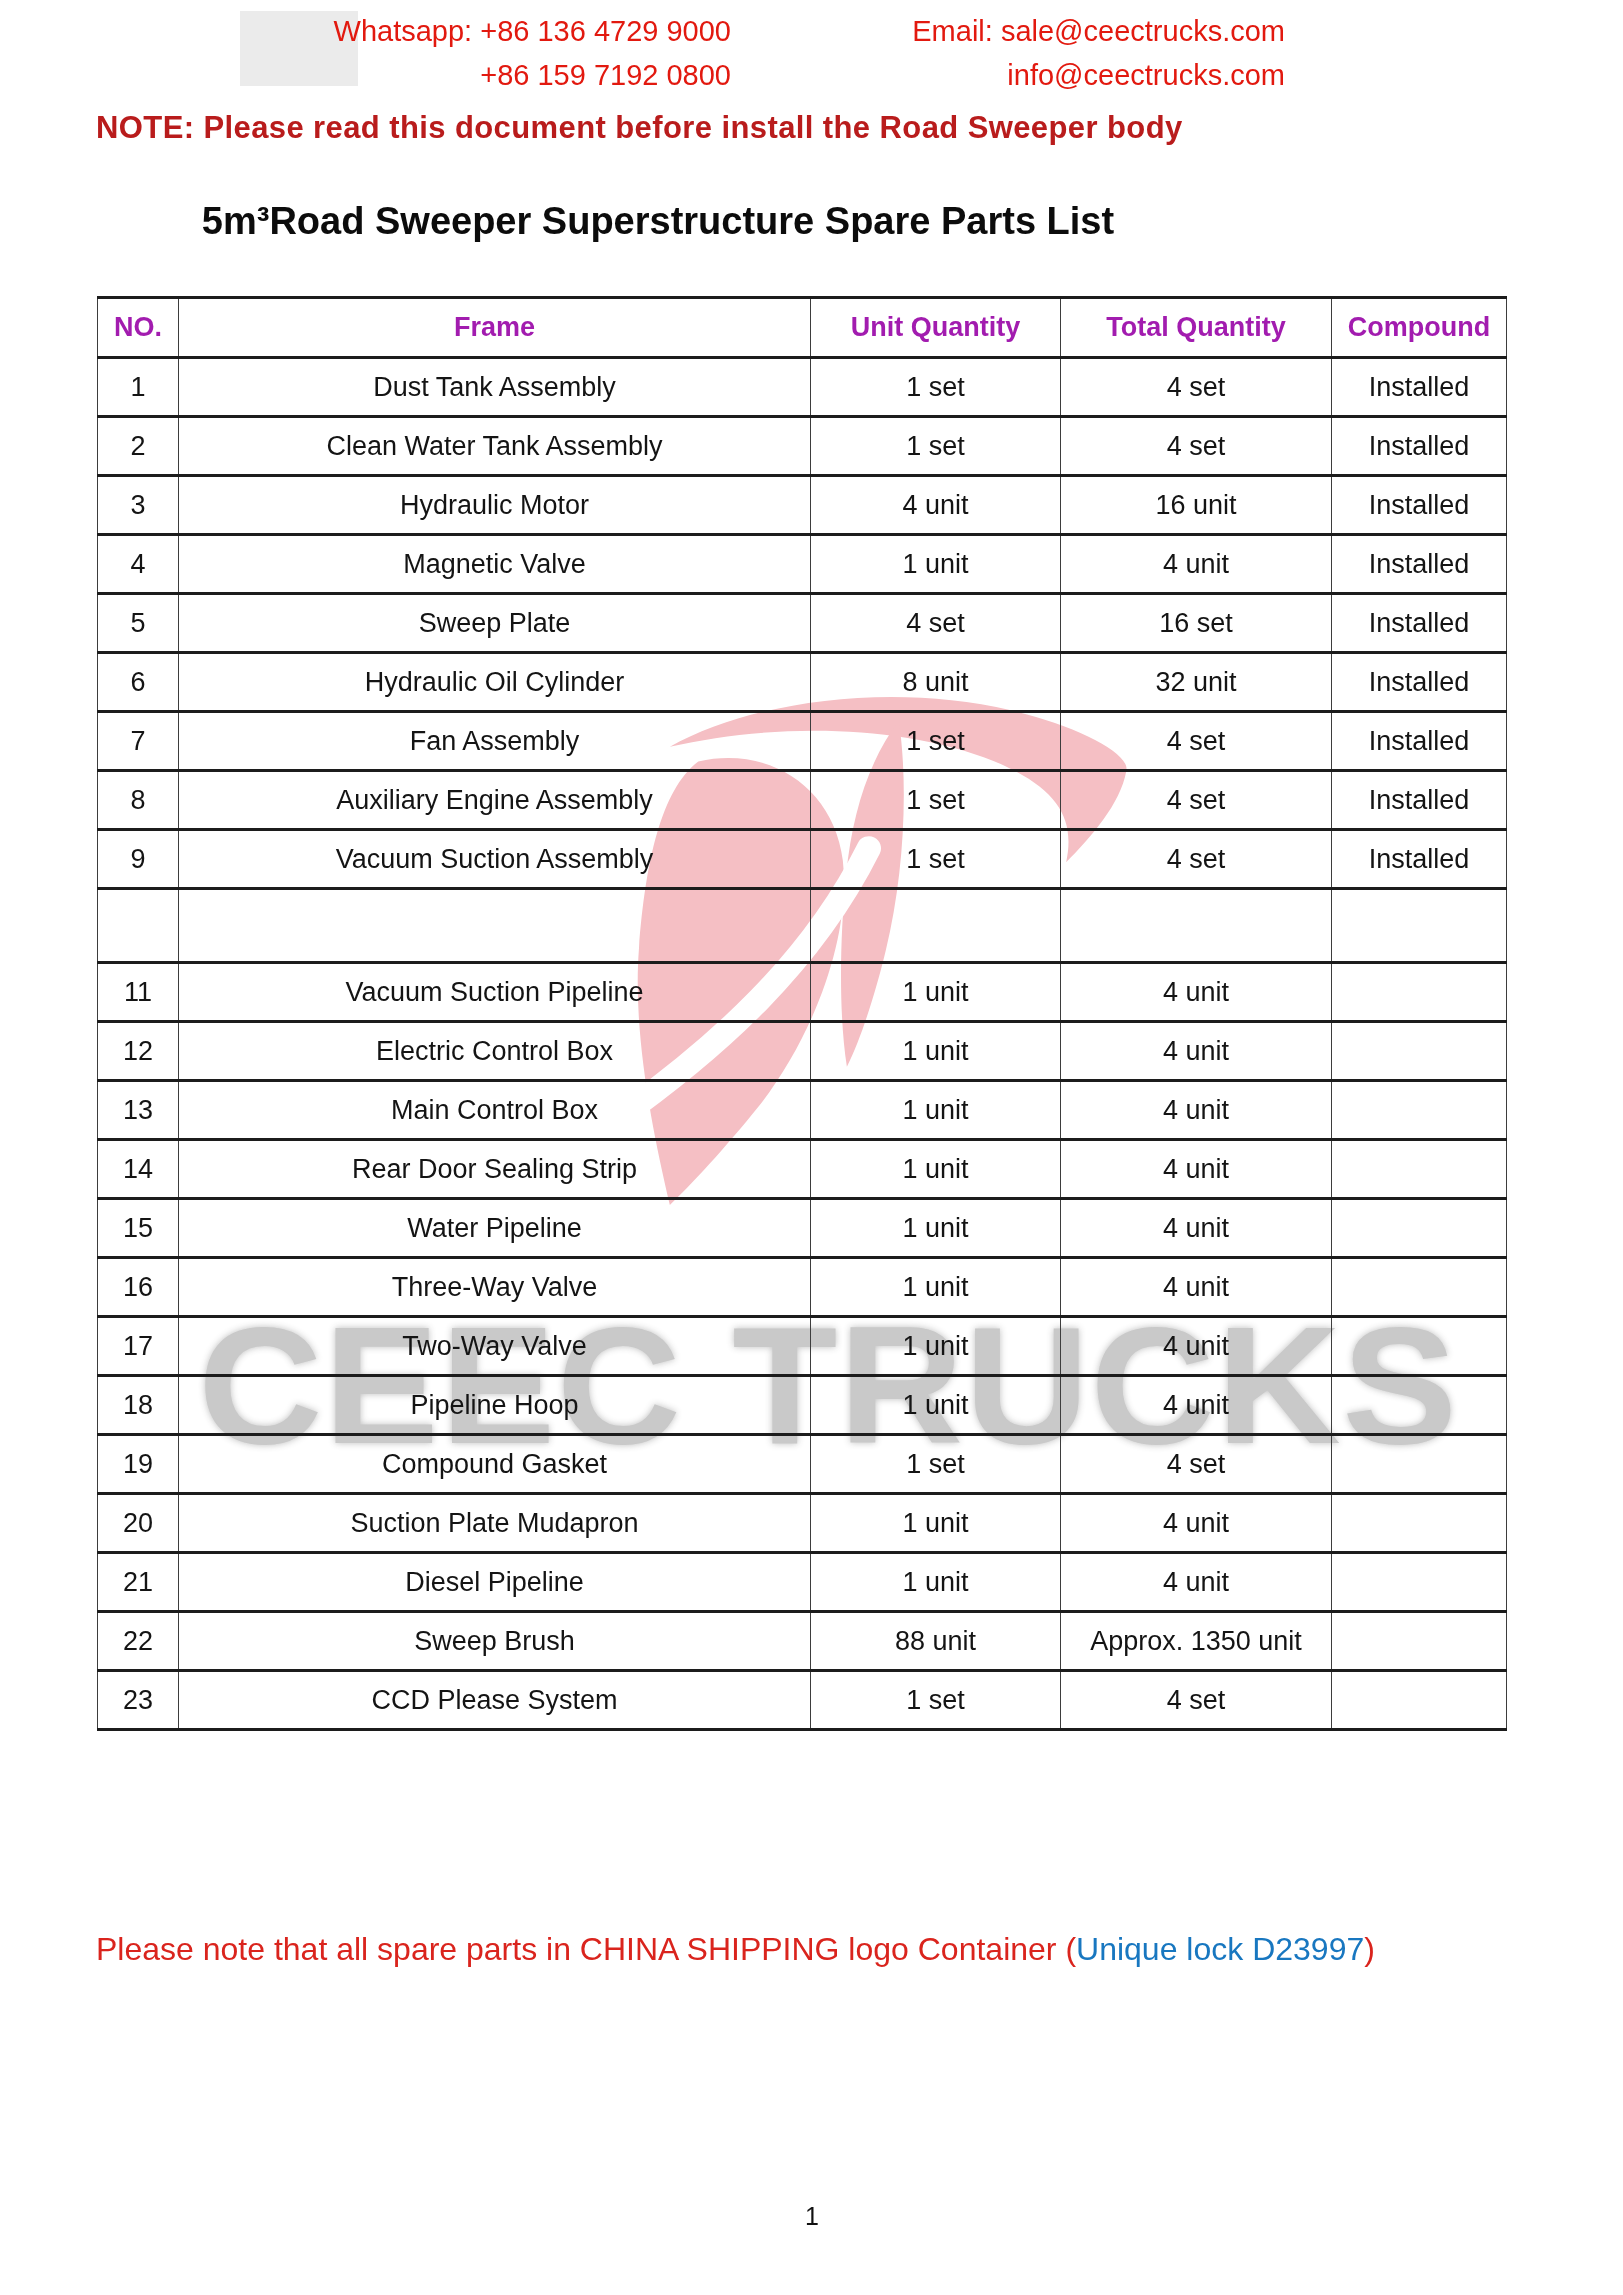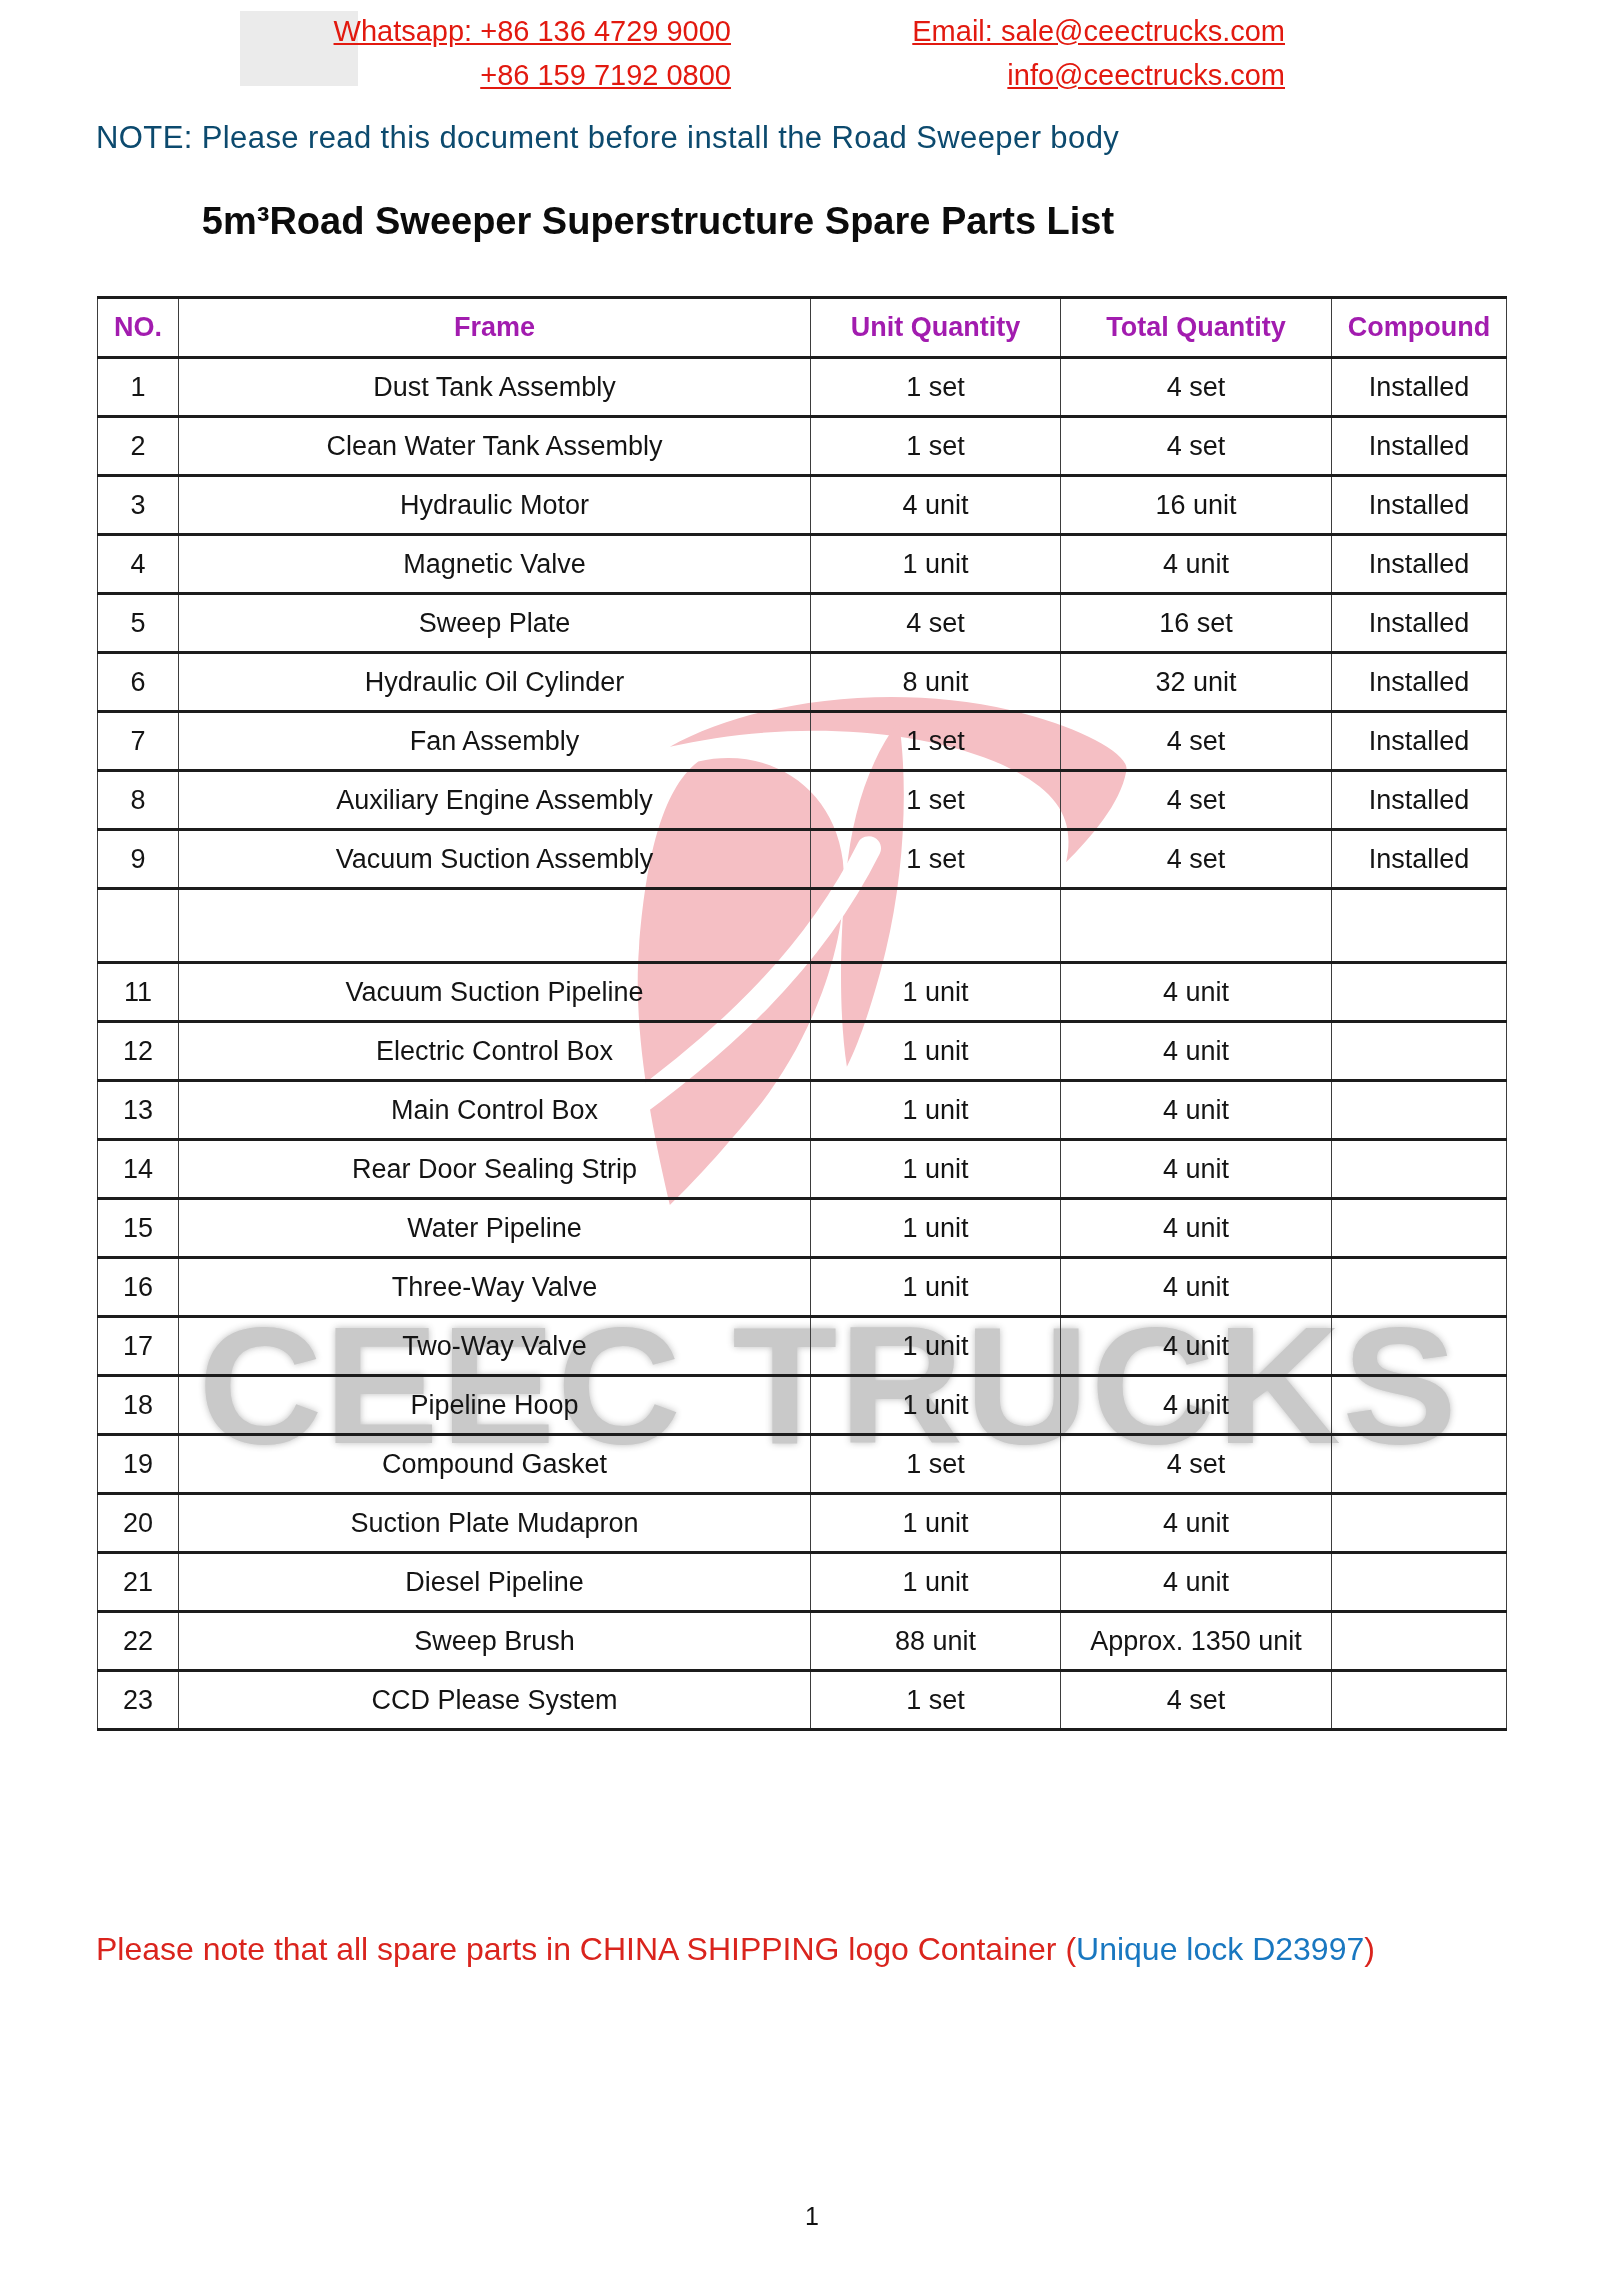--- a/index.html
+++ b/index.html
@@ -22,7 +22,7 @@
     white-space: nowrap;
     z-index: 3;
   }
-  .contact-right-col { text-align: left; text-decoration: underline; }
+  .contact-right-col { text-align: left; }
   #whatsapp-1 { top: 13px;  right: 893px; }
   #whatsapp-2 { top: 57px;  right: 893px; }
   #email-1    { top: 13px;  right: 339px; }

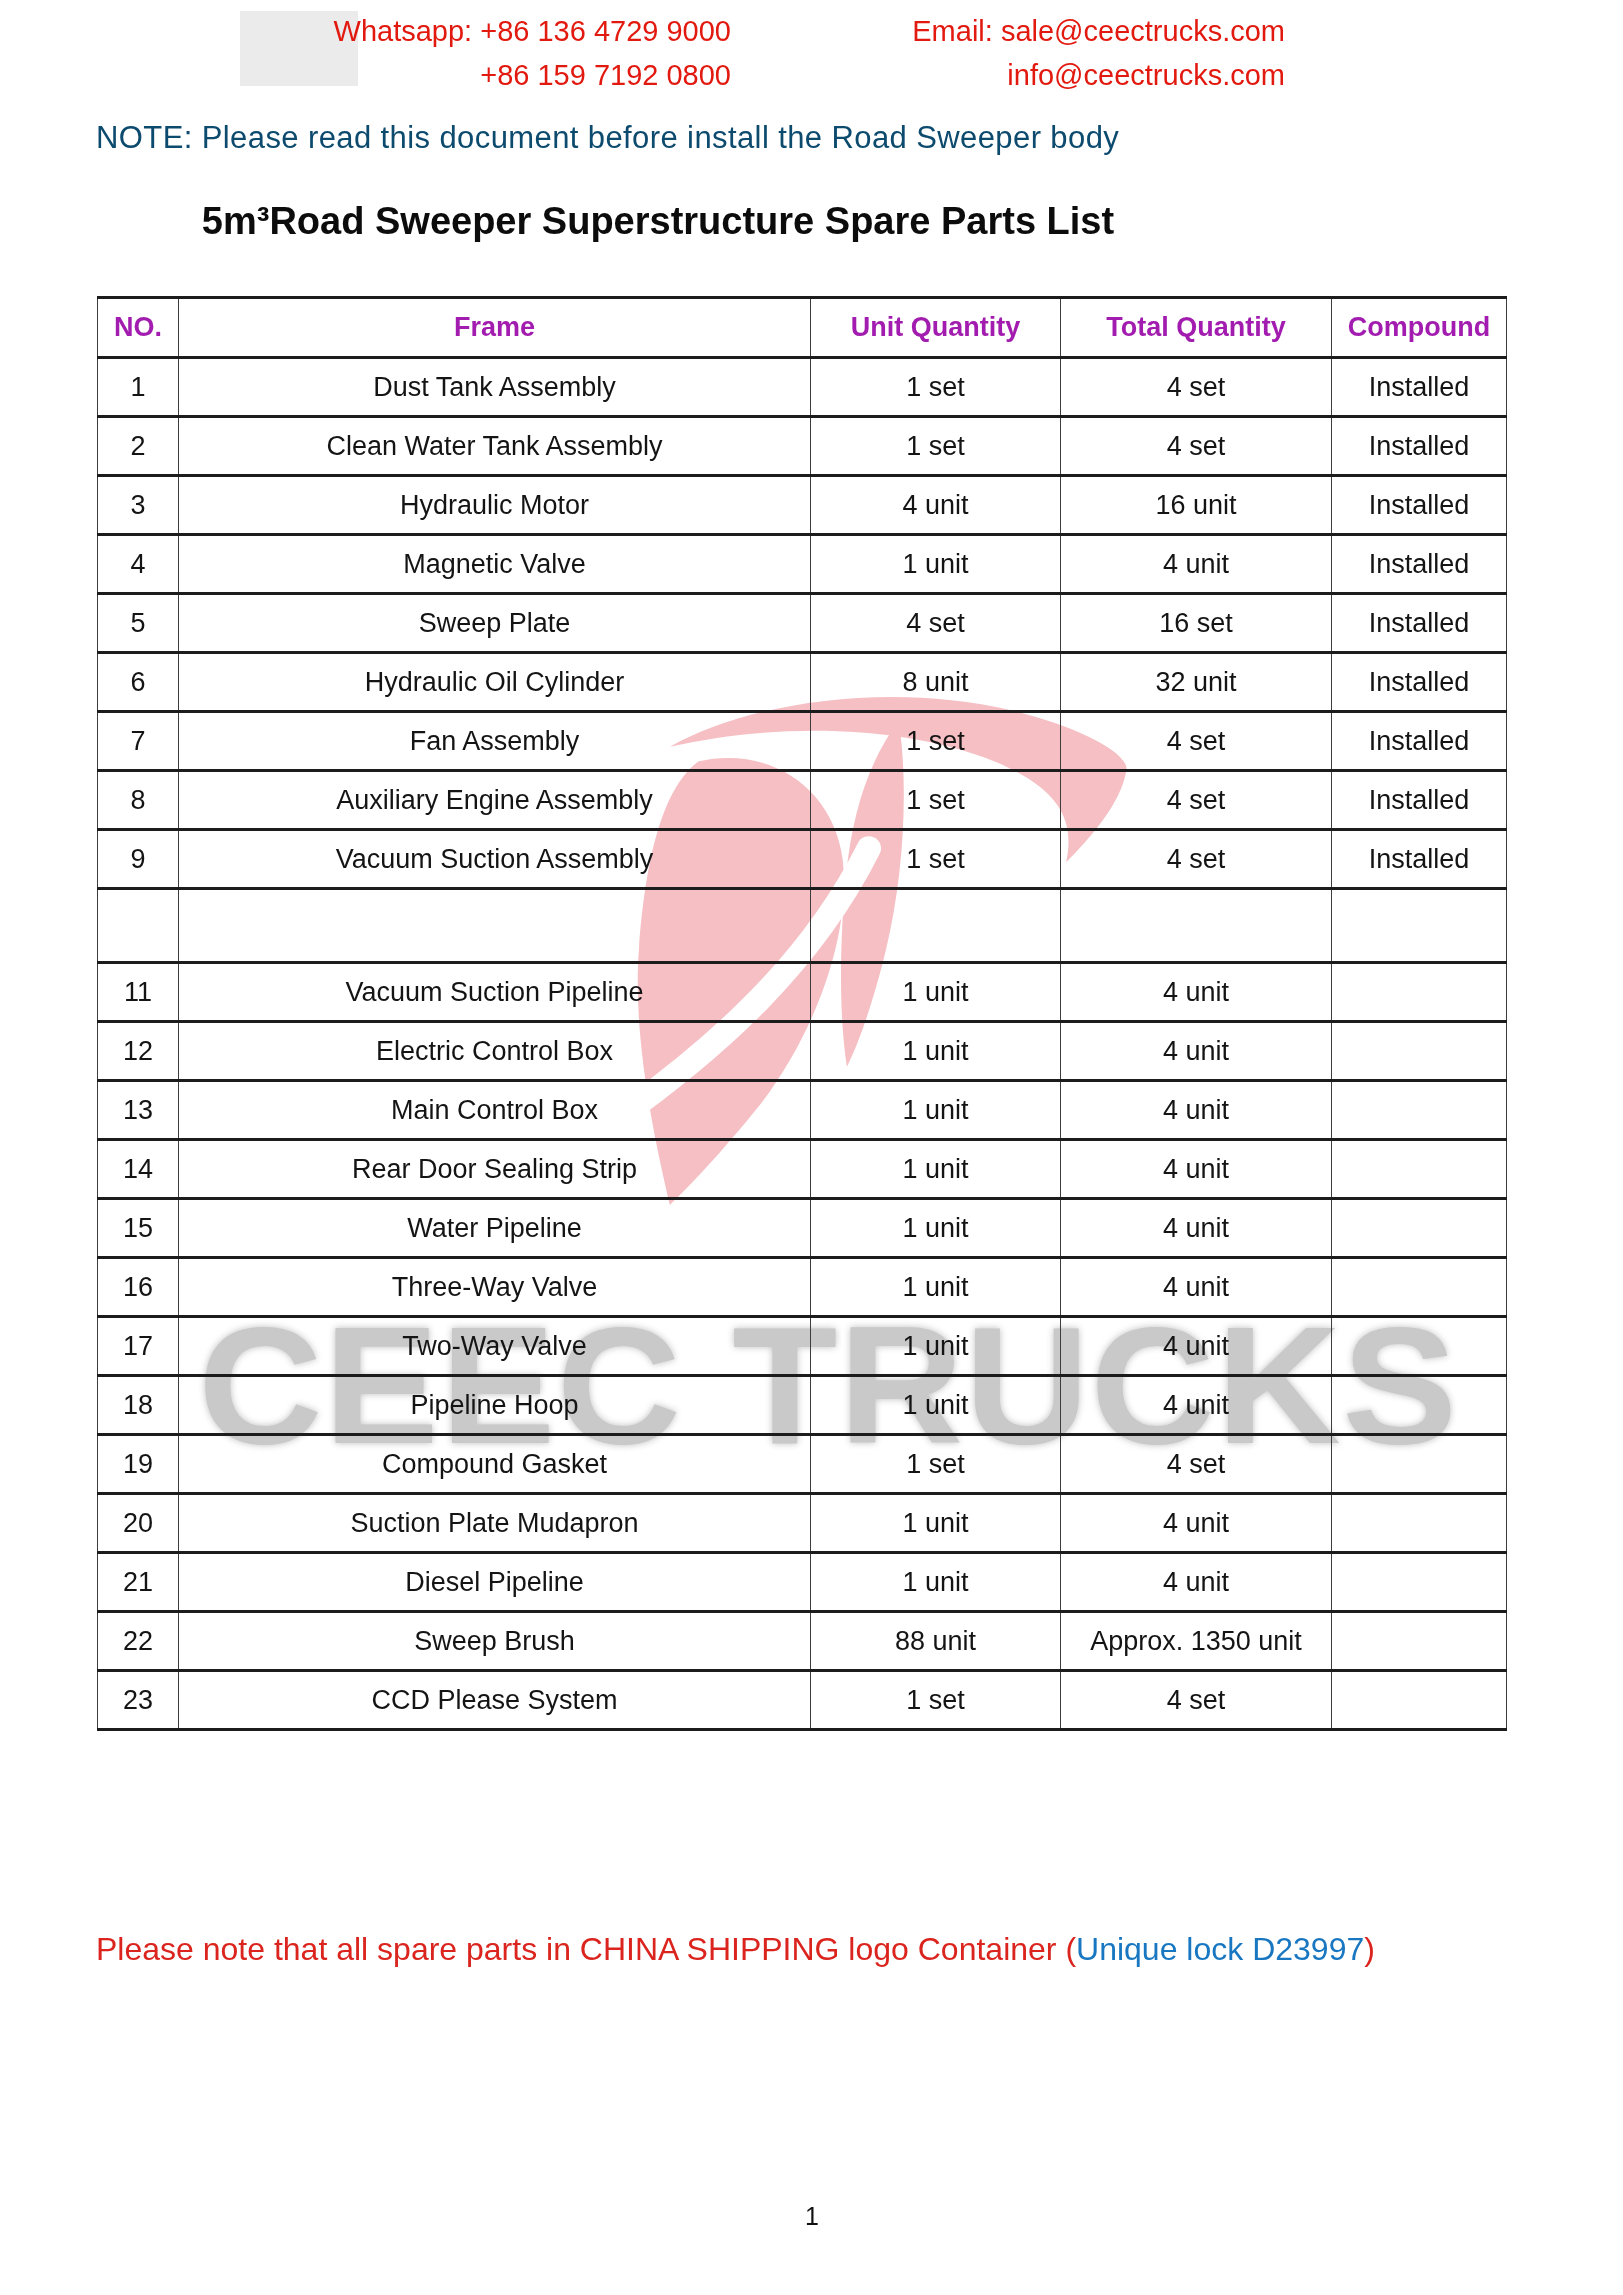--- a/index.html
+++ b/index.html
@@ -37,9 +37,9 @@
 
   
   #note-line {
-    left: 96px; top: 120px;
-    font-size: 31px; font-weight: normal;
-    color: #0c4a6e;
+    left: 96px; top: 110px;
+    font-size: 31px; font-weight: bold;
+    color: #b91c1c;
     letter-spacing: 0.4px;
     white-space: nowrap;
     z-index: 3;

